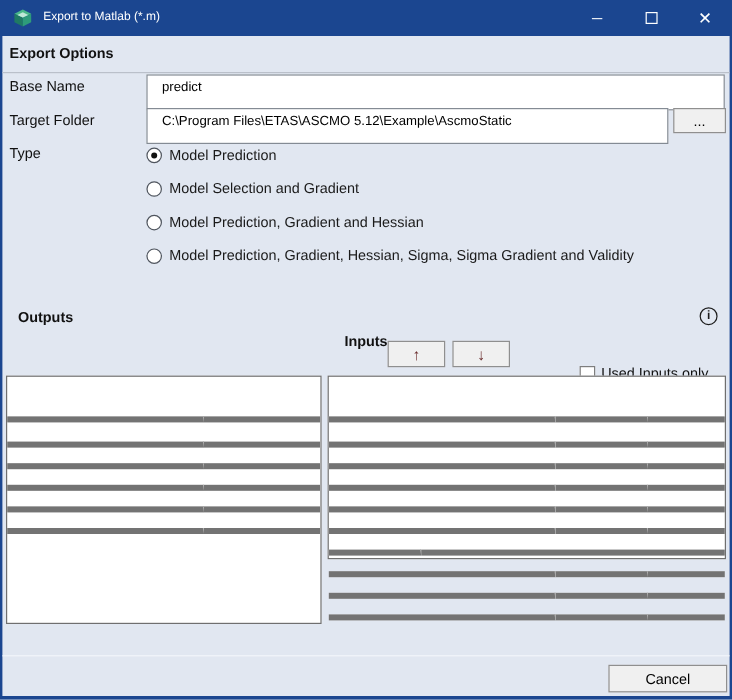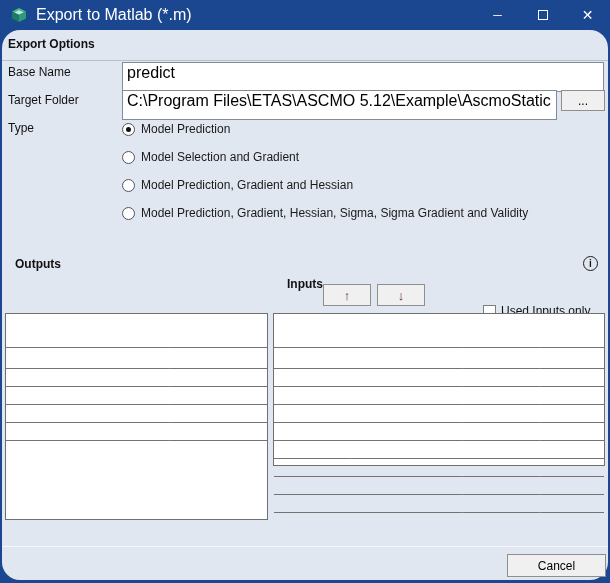--- a/index.html
+++ b/index.html
@@ -11,7 +11,7 @@
   
   .titlebar { position:absolute; left:0; top:0; width:610px; height:30px; background:var(--frame,#1b4690); }
   .app-icon { position:absolute; left:11px; top:7px; width:16px; height:16px; }
-  .title-text { position:absolute; left:36px; top:0; height:30px; line-height:30px; color:#ffffff; font-size:16px; }
+  .title-text { position:absolute; left:36px; top:0; height:30px; line-height:30px; color:#ffffff; font-size:10px; }
   .cap { position:absolute; top:0; width:45px; height:30px; display:flex; align-items:center; justify-content:center; color:#fff; }
   .cap-min { right:90px; font-size:12px; }
   .cap-max { right:45px; }

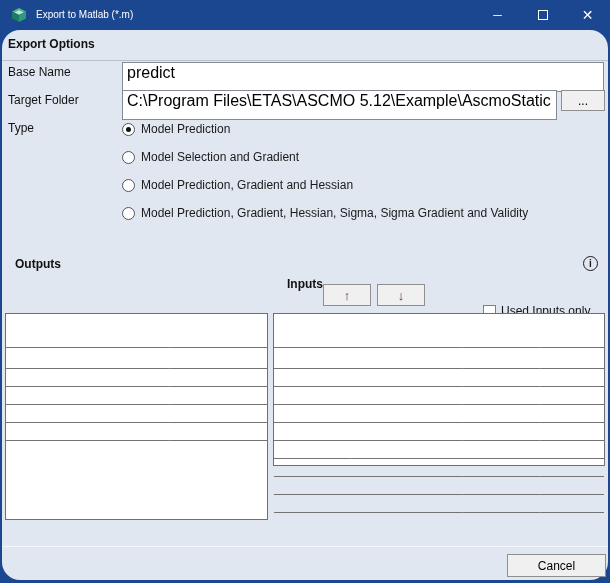--- a/index.html
+++ b/index.html
@@ -19,7 +19,7 @@
   .max-box { width:10px; height:10px; border:1px solid #ffffff; background:transparent; }
 
   
-  .content { position:absolute; left:2px; top:30px; width:606px; height:550px; background:var(--bg,#e1e7f1);border-radius:18px; }
+  .content { position:absolute; left:2px; top:30px; width:606px; height:550px; background:var(--bg,#e1e7f1); }
   .abs { position:absolute; }
   .lbl { font-size:12px; line-height:16px; color:#111; }
   .bold { font-weight:bold; }

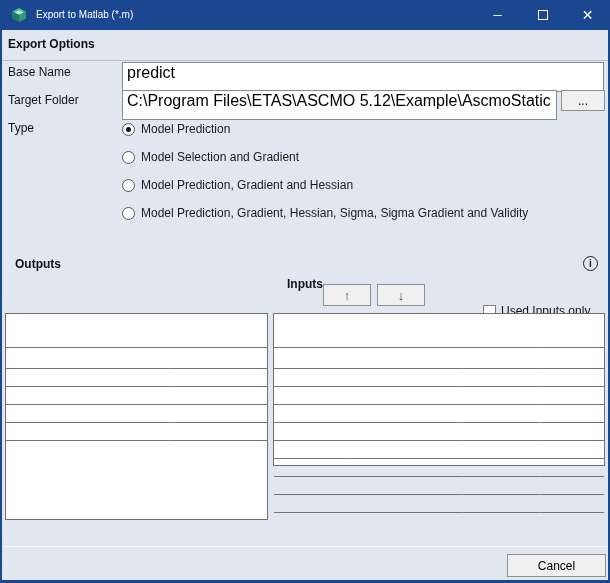--- a/index.html
+++ b/index.html
@@ -28,7 +28,7 @@
   .hsep-footer { background:#f3f6fa; }
 
   .tb-input { position:absolute; height:30px; background:#ffffff; border:1px solid #848b94;
-              font-size:16px; padding:2px 4px; line-height:16px; color:#000; overflow:hidden; white-space:nowrap; }
+              font-size:11px; padding:2px 12px; line-height:16px; color:#000; overflow:hidden; white-space:nowrap; }
 
   .btn { position:absolute; background:#f0f0f0; border:1px solid #8f8f8f; display:flex; align-items:center;
          justify-content:center; font-size:12px; color:#000; cursor:default; }

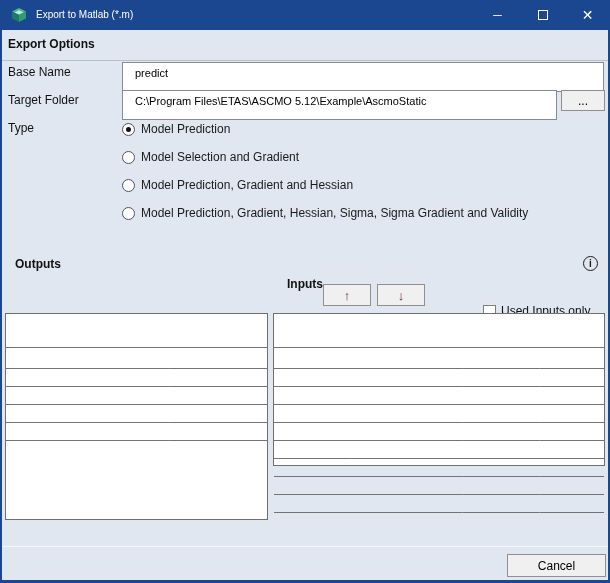--- a/index.html
+++ b/index.html
@@ -54,7 +54,7 @@
   .tbl { position:absolute; background:#ffffff; border:1px solid #6f6f6f; }
   .trow { display:flex; height:18px; }
   .trow.thead { height:21px; }
-  .tcell { border-right:1px solid #aeaeae; border-bottom:1px solid #737373; display:flex; align-items:center;
+  .tcell { border-right:1px solid #aeaeae; border-bottom:5px solid #737373; display:flex; align-items:center;
            justify-content:center; font-size:12px; overflow:hidden; white-space:nowrap;margin-top:33px; }
   .trow .tcell:last-child { border-right:none; }
   .cell-head, .cell-name { background:#f0f0f0; }

